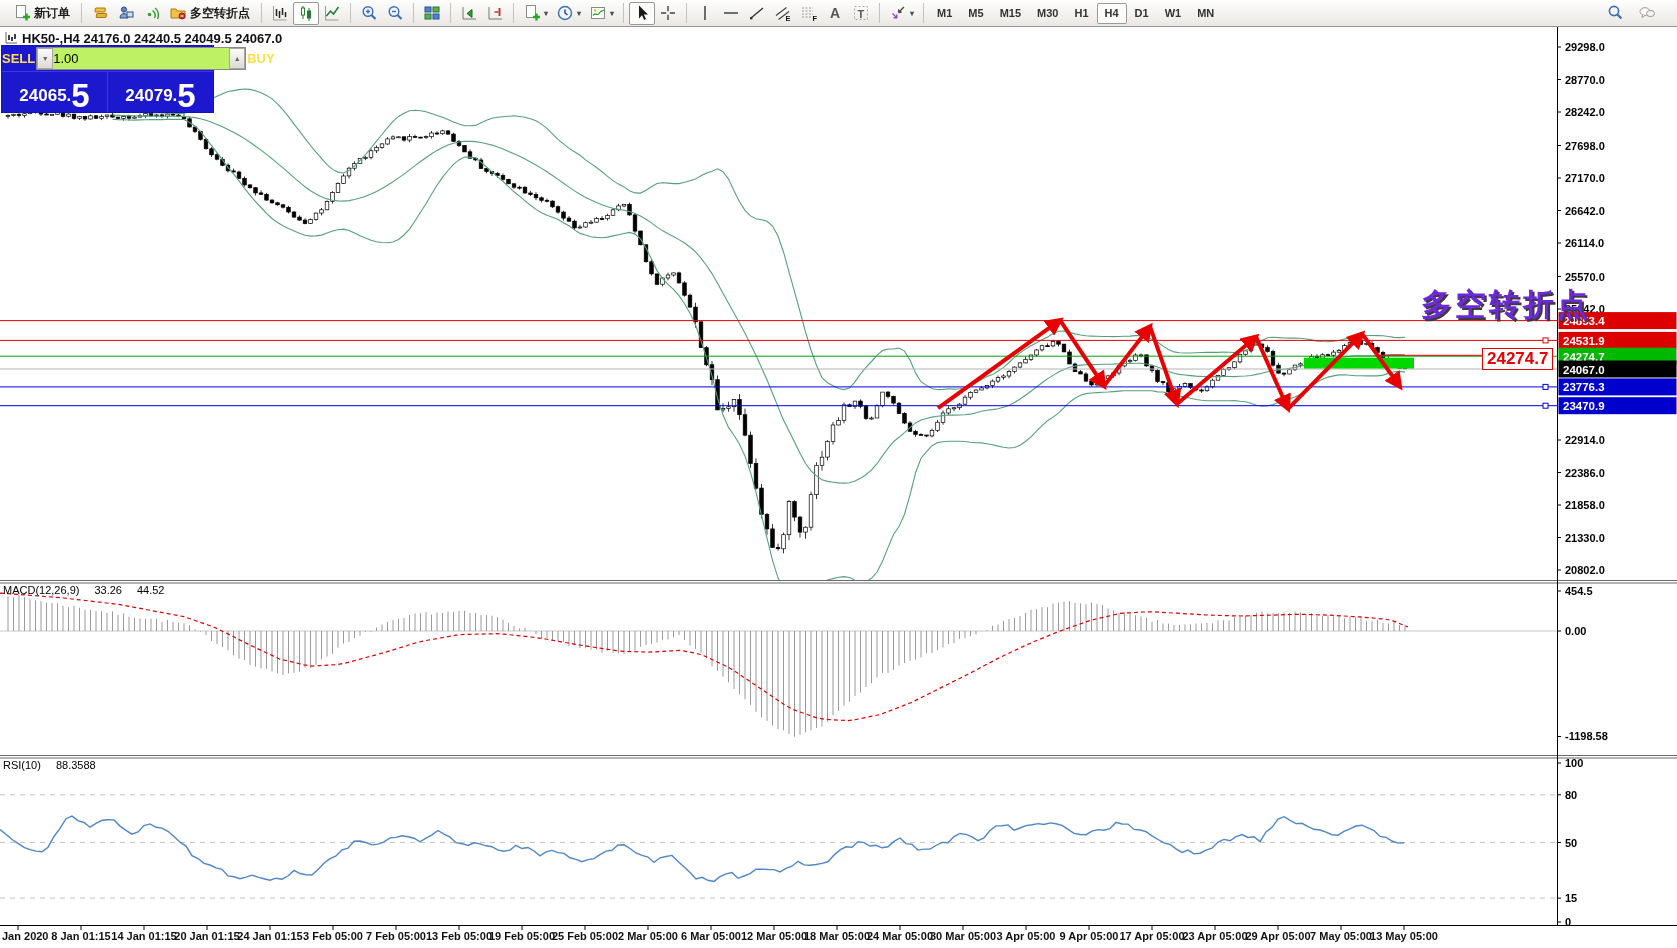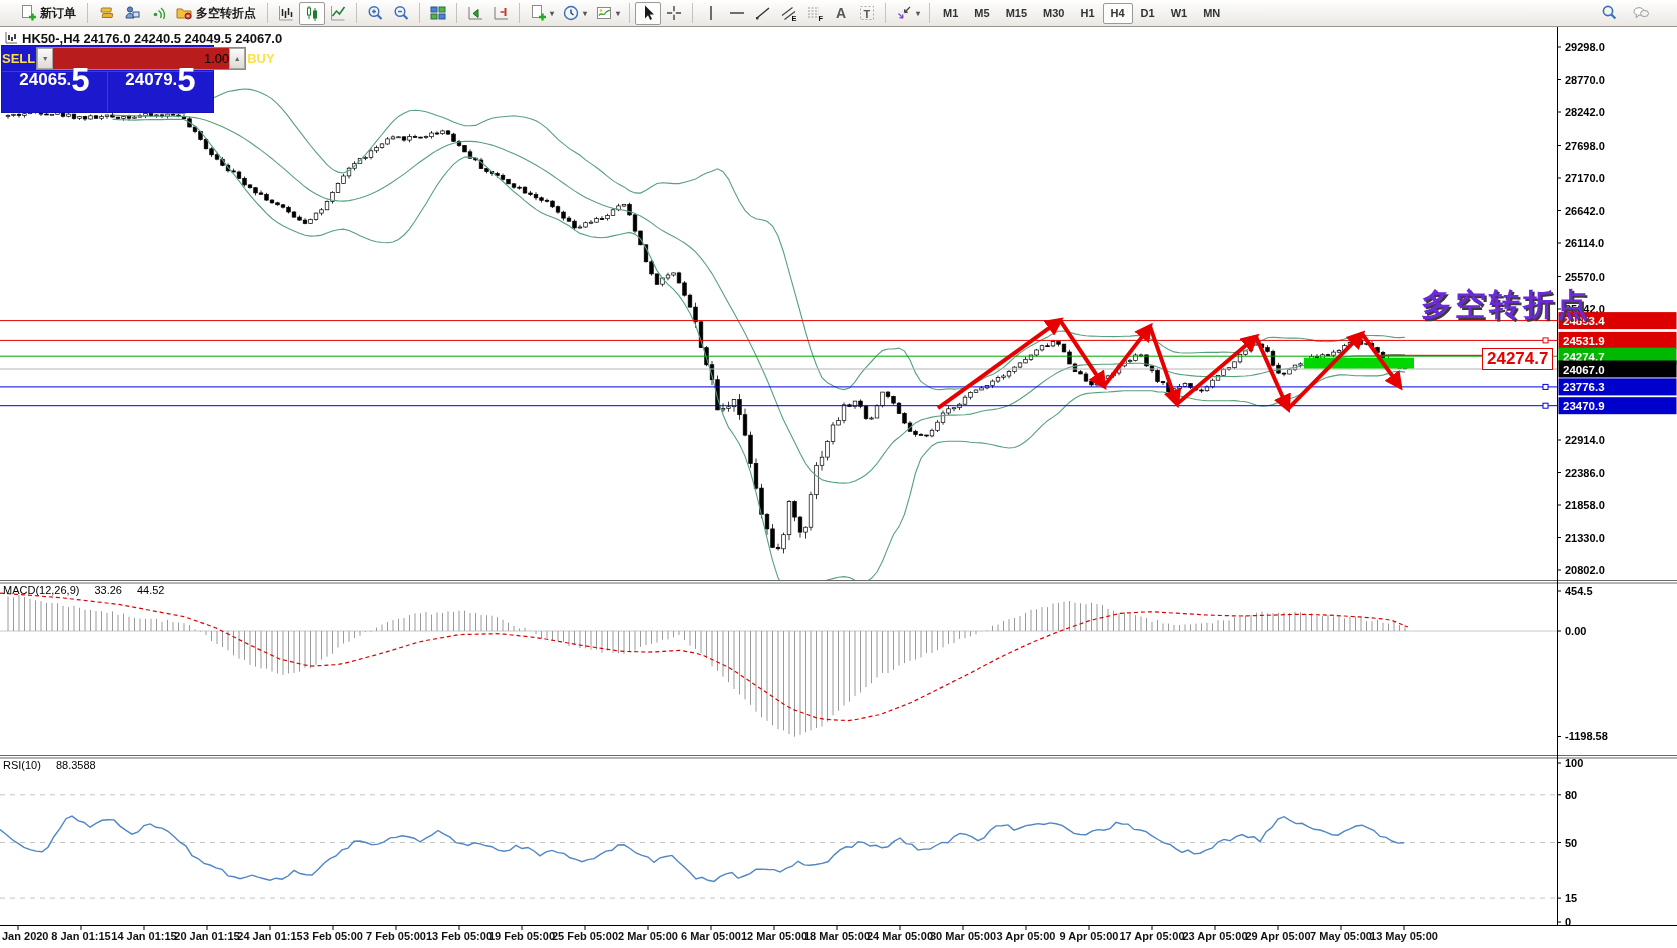--- a/index.html
+++ b/index.html
@@ -5,7 +5,7 @@
 *{box-sizing:border-box;margin:0;padding:0}
 html,body{width:1677px;height:948px}
 body{position:relative;background:#fff;overflow:hidden;font-family:"Liberation Sans",sans-serif}
-#toolbar{position:absolute;top:0;left:0;width:1677px;height:27px;background:linear-gradient(#fefefe,#ebe8e3);border-bottom:1px solid #979590;display:flex;align-items:center;padding:0 15px;z-index:30}
+#toolbar{position:absolute;top:0;left:0;width:1677px;height:27px;background:linear-gradient(#fefefe,#ebe8e3);border-bottom:1px solid #979590;display:flex;align-items:center;padding:0 9px;z-index:30}
 .tb-left{display:flex;align-items:center}
 .tb-right{margin-left:auto;display:flex;align-items:center;gap:6px;padding-right:8px}
 .tb-btn{display:inline-flex;align-items:center;gap:3px;height:23px;padding:0 3px;border:1px solid transparent;border-radius:2px;background:transparent;font:bold 12px "Liberation Sans",sans-serif;color:#1a1a1a;cursor:default;white-space:nowrap}

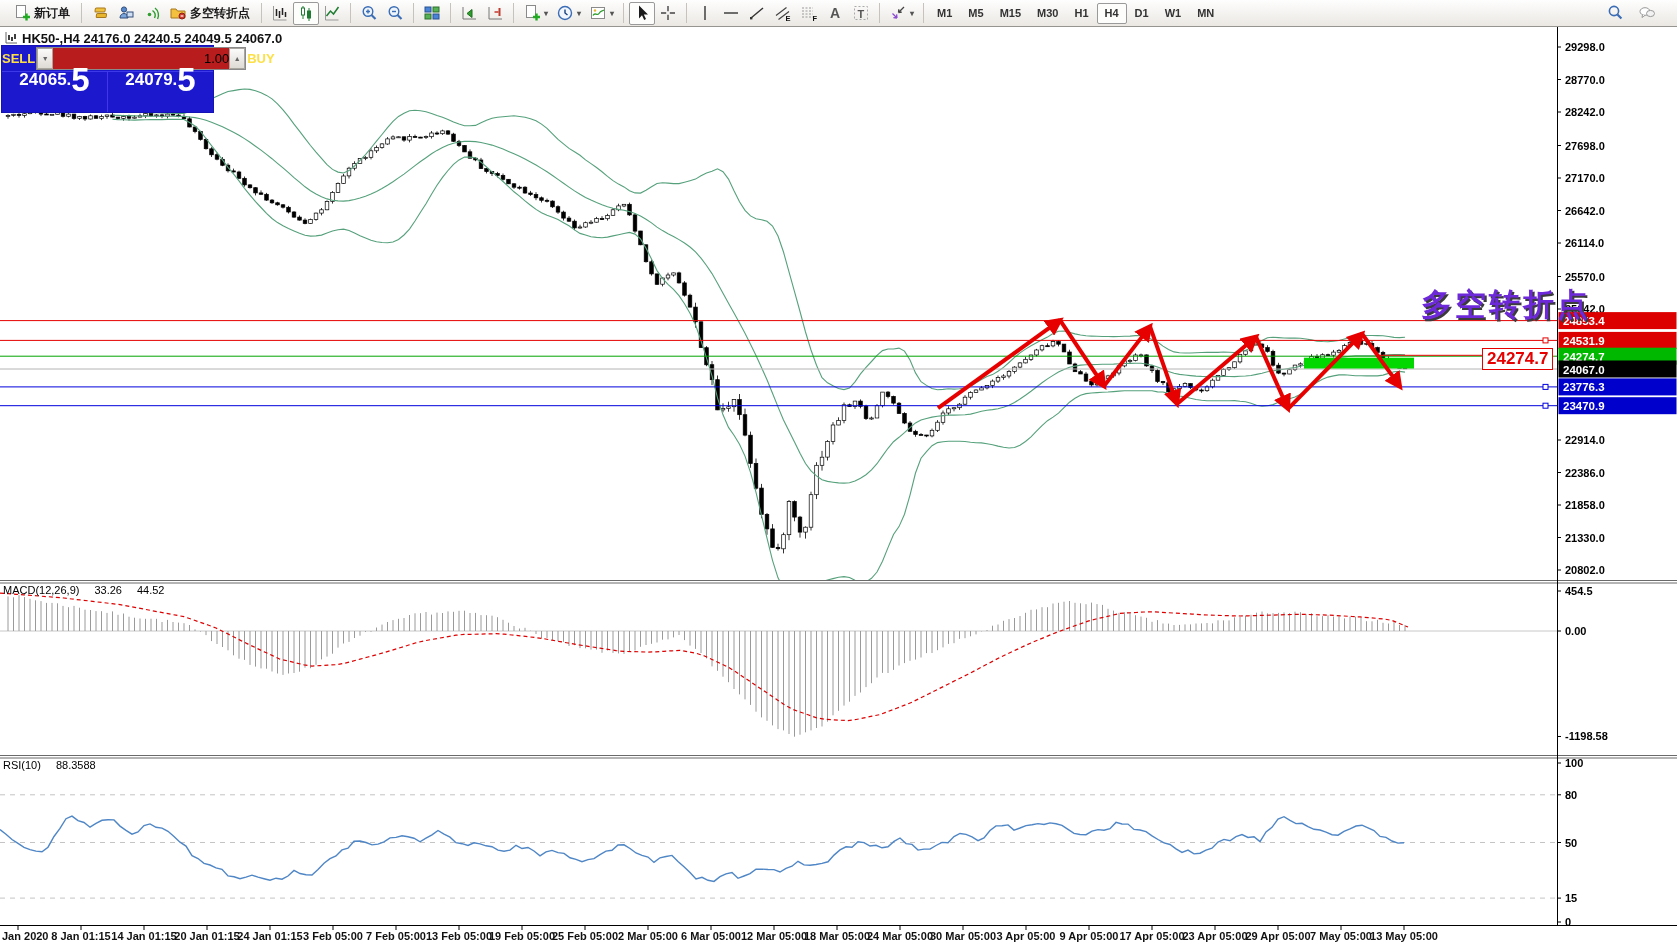--- a/index.html
+++ b/index.html
@@ -22,7 +22,7 @@
 .tp-buybtn{width:52px}
 .vol-wrap{flex:1;display:flex;background:#f1efec;border:1px solid #8a8a8a;margin:1px}
 .vol-spin{width:16px;background:linear-gradient(#fbfbfb,#dedad4);border:1px solid #a9a6a0;color:#666;font-size:7px;display:flex;align-items:center;justify-content:center}
-.vol-in{flex:1;border:0;background:#b91c1c;text-align:right;font:13px "Liberation Sans",sans-serif;min-width:0}
+.vol-in{flex:1;border:0;background:#bef264;text-align:left;font:13px "Liberation Sans",sans-serif;min-width:0}
 .tp-row2{display:flex;height:41px;background:#1c18ce;border-top:1px solid #3d39e8}
 .price-box{flex:1;display:flex;align-items:flex-end;justify-content:center;color:#fff;padding-bottom:19px}
 .price-box:first-child{border-right:1px solid #3d39e8}

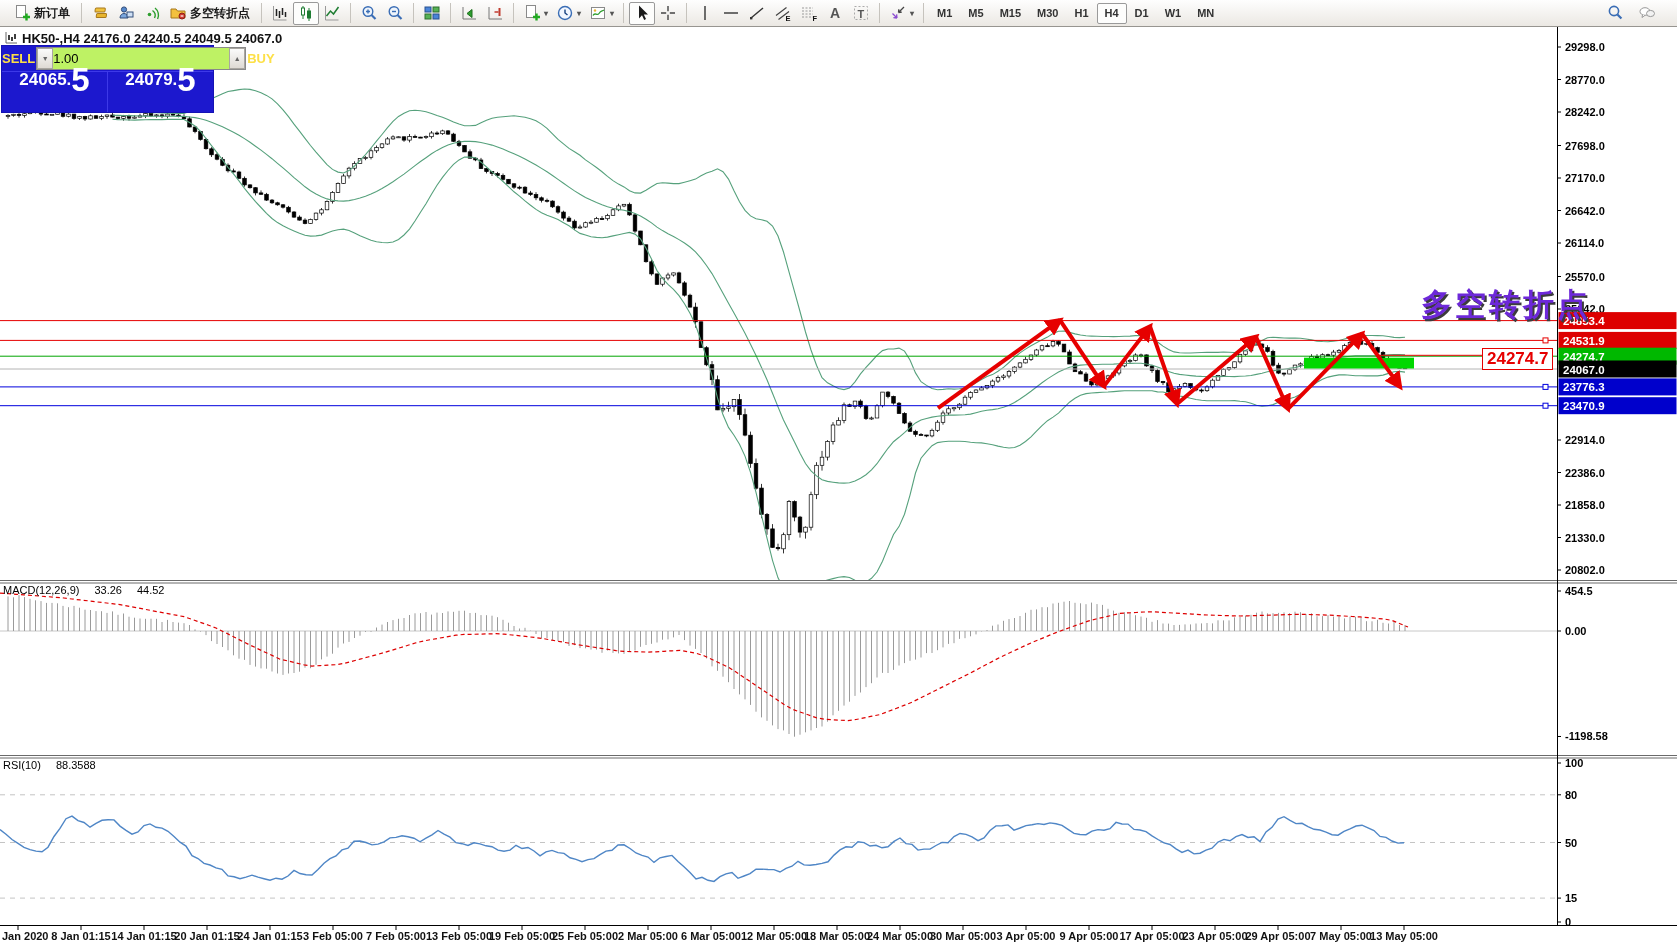--- a/index.html
+++ b/index.html
@@ -24,7 +24,7 @@
 .vol-spin{width:16px;background:linear-gradient(#fbfbfb,#dedad4);border:1px solid #a9a6a0;color:#666;font-size:7px;display:flex;align-items:center;justify-content:center}
 .vol-in{flex:1;border:0;background:#bef264;text-align:left;font:13px "Liberation Sans",sans-serif;min-width:0}
 .tp-row2{display:flex;height:41px;background:#1c18ce;border-top:1px solid #3d39e8}
-.price-box{flex:1;display:flex;align-items:flex-end;justify-content:center;color:#fff;padding-bottom:19px}
+.price-box{flex:1;display:flex;align-items:flex-end;justify-content:center;color:#fff;padding-bottom:3px}
 .price-box:first-child{border-right:1px solid #3d39e8}
 .price-main{font:bold 17px "Liberation Sans",sans-serif;margin-bottom:3px}
 .price-big{font:bold 33px "Liberation Sans",sans-serif;line-height:.8}

